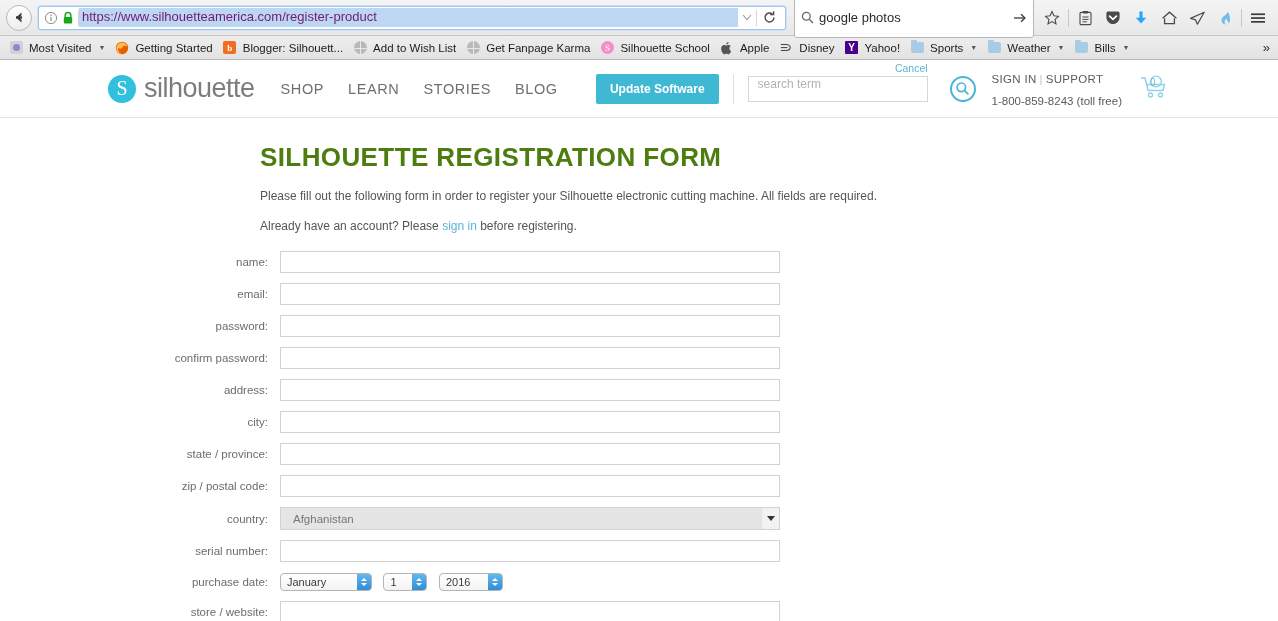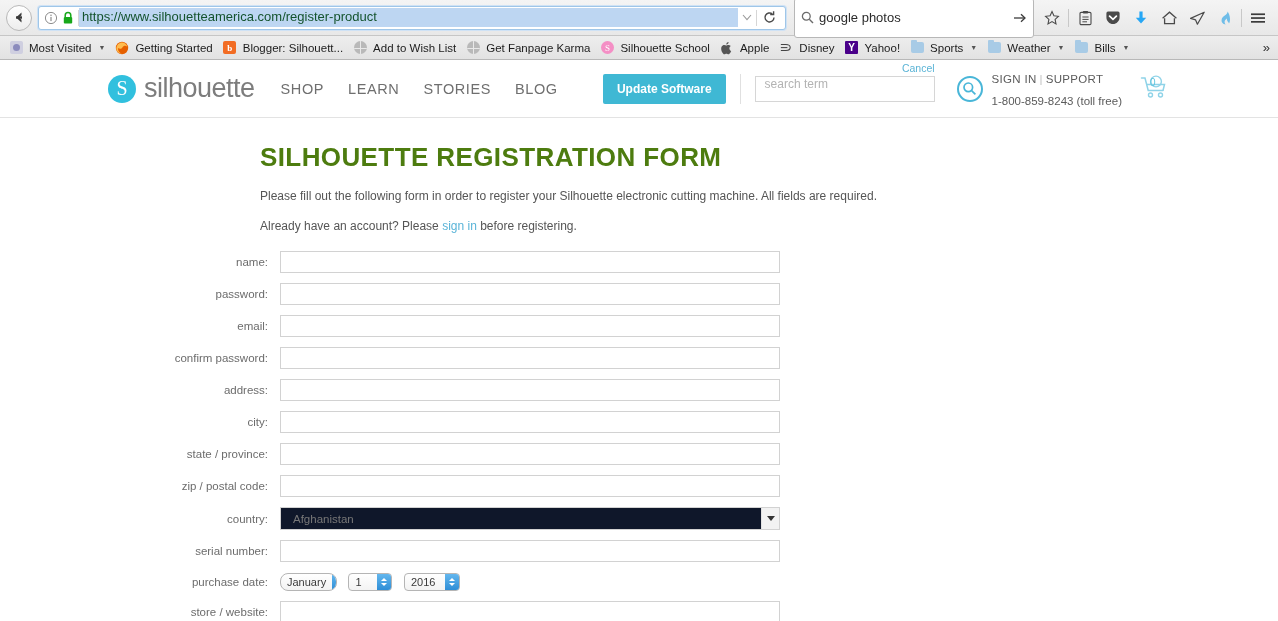--- a/index.html
+++ b/index.html
@@ -45,7 +45,7 @@
   .url-icon { flex:0 0 auto; display:flex; align-items:center; margin-right:4px; }
   .url-text {
     flex:1 1 auto; min-width:0;
-    font-size:13px; color:#14532d;
+    font-size:13px; color:#701a75;
     background:#bdd6f2;
     white-space:nowrap; overflow:hidden;
     padding:1px 0 2px 3px;

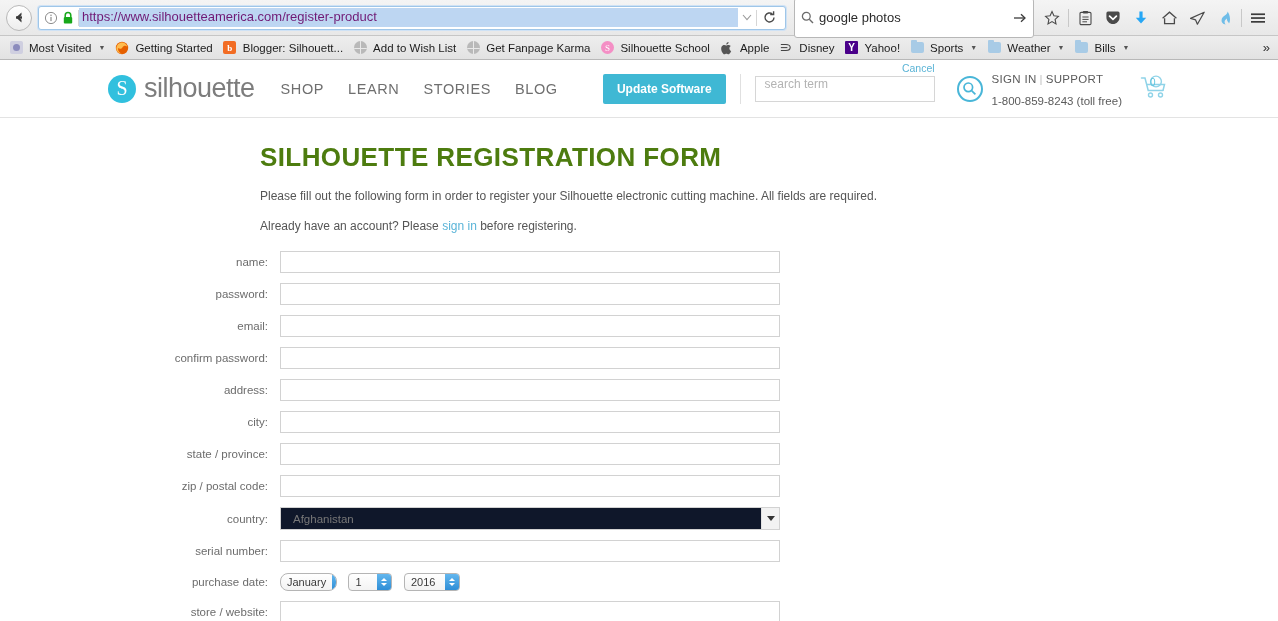--- a/index.html
+++ b/index.html
@@ -139,7 +139,7 @@
     display:flex; align-items:flex-start; padding:0 9px;
     font-size:12px; color:#b3b3b3;
   }
-  .acct-block { display:flex; align-items:center; gap:9px; margin-left:22px; }
+  .acct-block { display:flex; align-items:center; gap:16px; margin-left:22px; }
   .search-circle {
     width:26px; height:26px; border-radius:50%; border:2px solid #49b6d8;
     display:flex; align-items:center; justify-content:center; cursor:pointer;

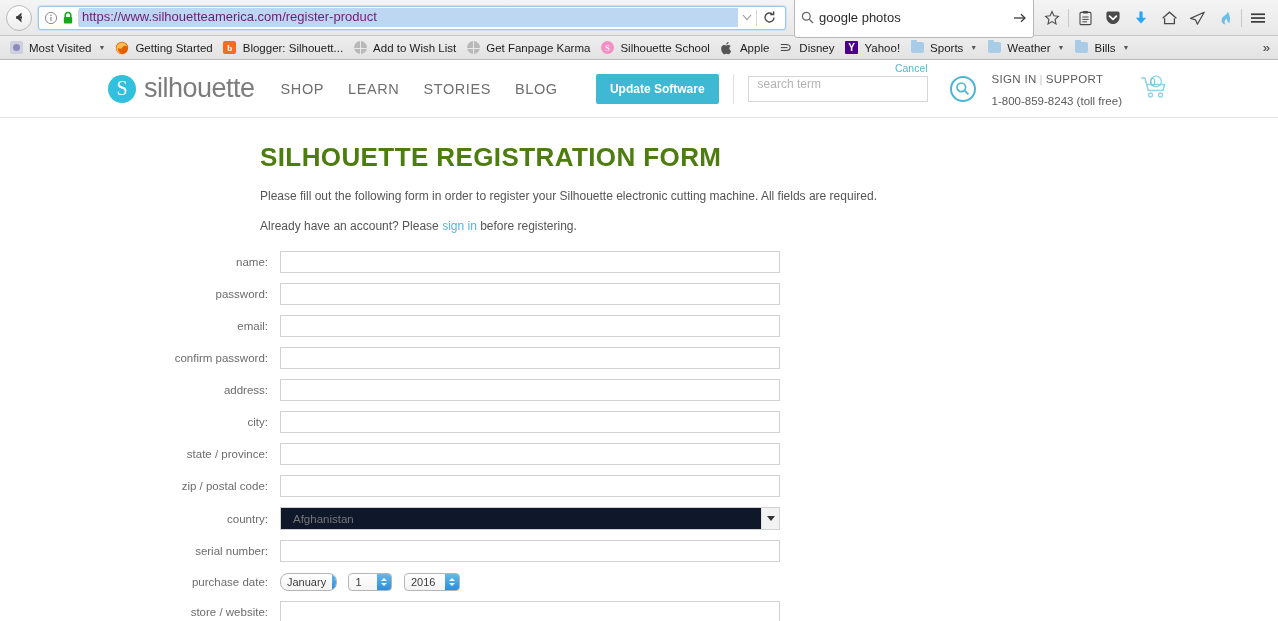--- a/index.html
+++ b/index.html
@@ -508,12 +508,12 @@
       </div>
 
       <div class="frow">
+        <div class="flabel">email:</div>
+        <input class="finput" value="" style="">
+      </div>
+
+      <div class="frow">
         <div class="flabel">password:</div>
-        <input class="finput" value="" style="">
-      </div>
-
-      <div class="frow">
-        <div class="flabel">email:</div>
         <input class="finput" value="" style="">
       </div>
 

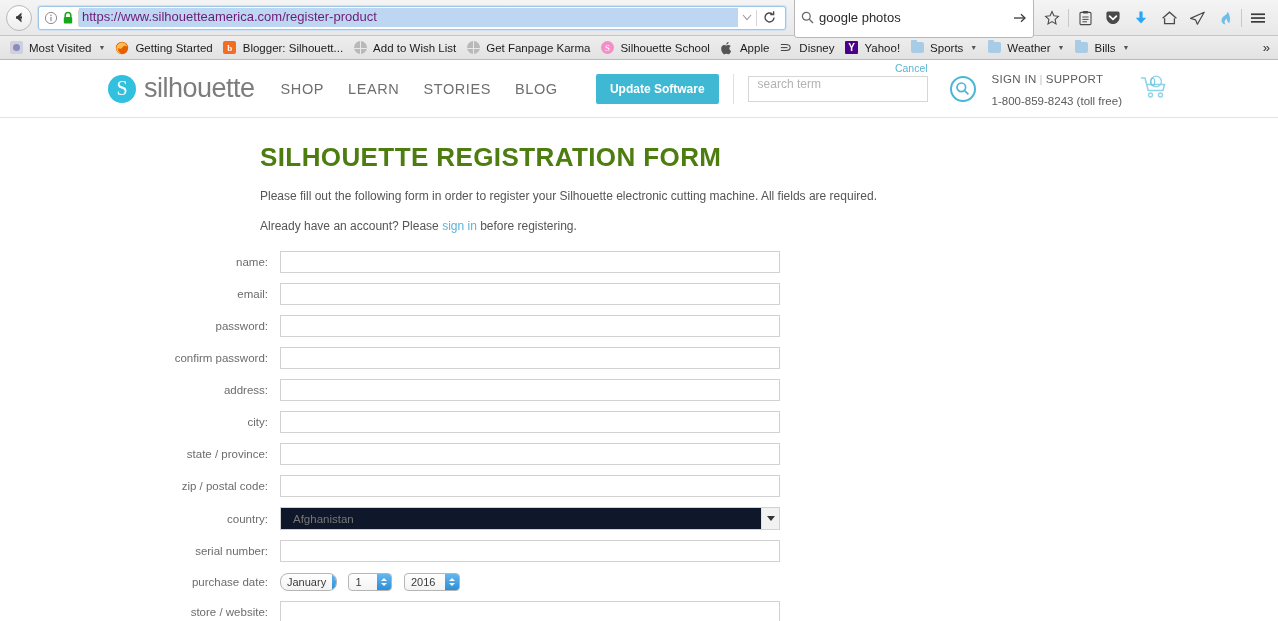--- a/index.html
+++ b/index.html
@@ -181,7 +181,7 @@
   }
   .fselect-wide {
     width:500px; height:23px;
-    border:1px solid #d2d2d2; background:#0f172a;
+    border:1px solid #d2d2d2; background:#e5e5e5;
     display:flex; align-items:center;
     font-size:11.5px; color:#777;
     padding-left:12px; cursor:pointer;

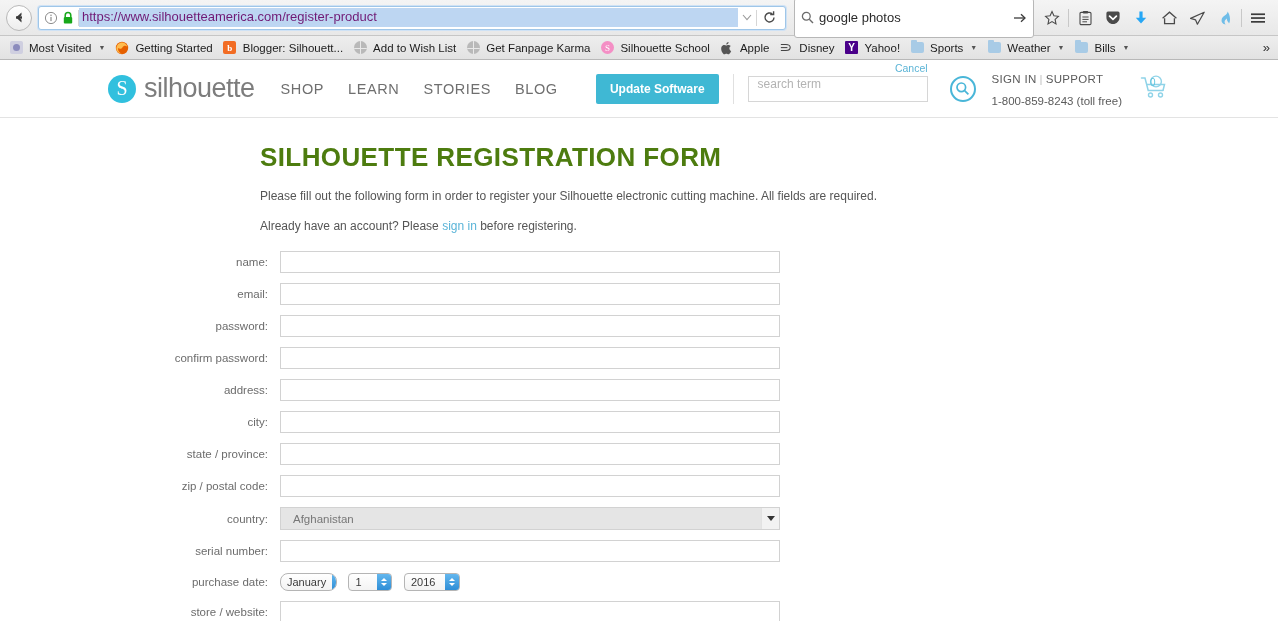--- a/index.html
+++ b/index.html
@@ -214,7 +214,7 @@
   }
   .ms-up { width:0;height:0;border-left:3px solid transparent;border-right:3px solid transparent;border-bottom:3px solid #fff; }
   .ms-dn { width:0;height:0;border-left:3px solid transparent;border-right:3px solid transparent;border-top:3px solid #fff; }
-  .sel-month { width:57px;border-radius:8px; }
+  .sel-month { width:92px; }
   .sel-day { width:44px; }
   .sel-year { width:56px; }
 </style>

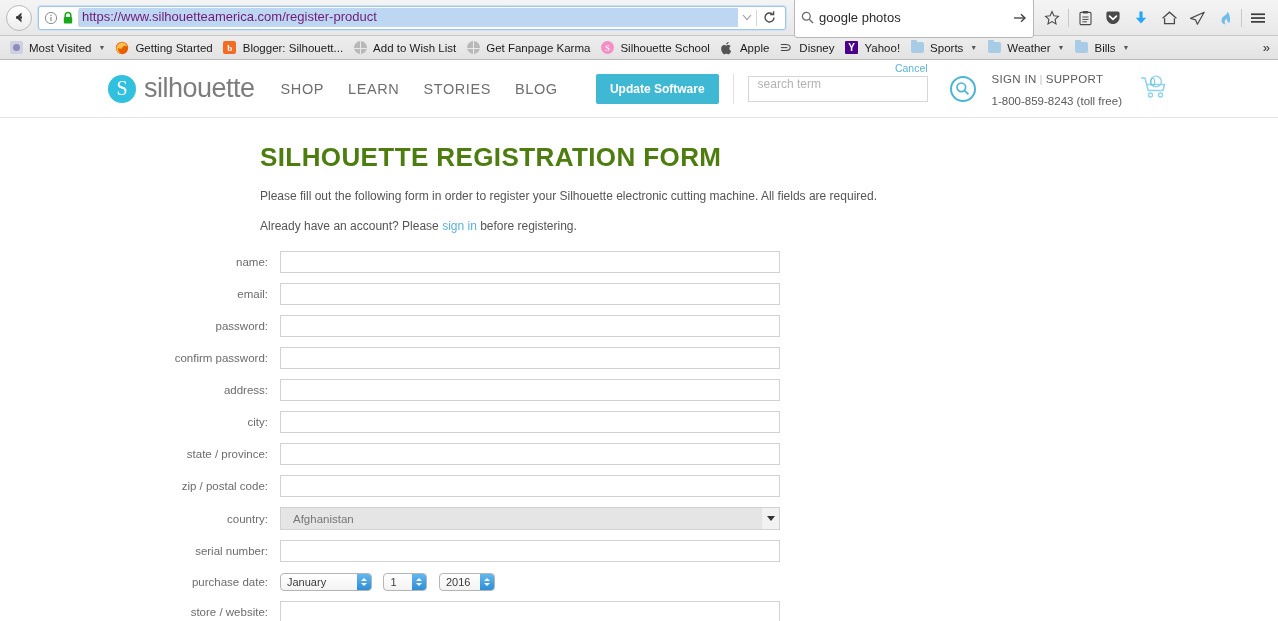--- a/index.html
+++ b/index.html
@@ -216,7 +216,7 @@
   .ms-dn { width:0;height:0;border-left:3px solid transparent;border-right:3px solid transparent;border-top:3px solid #fff; }
   .sel-month { width:92px; }
   .sel-day { width:44px; }
-  .sel-year { width:56px; }
+  .sel-year { width:64px; }
 </style>
 </head>
 <body>

